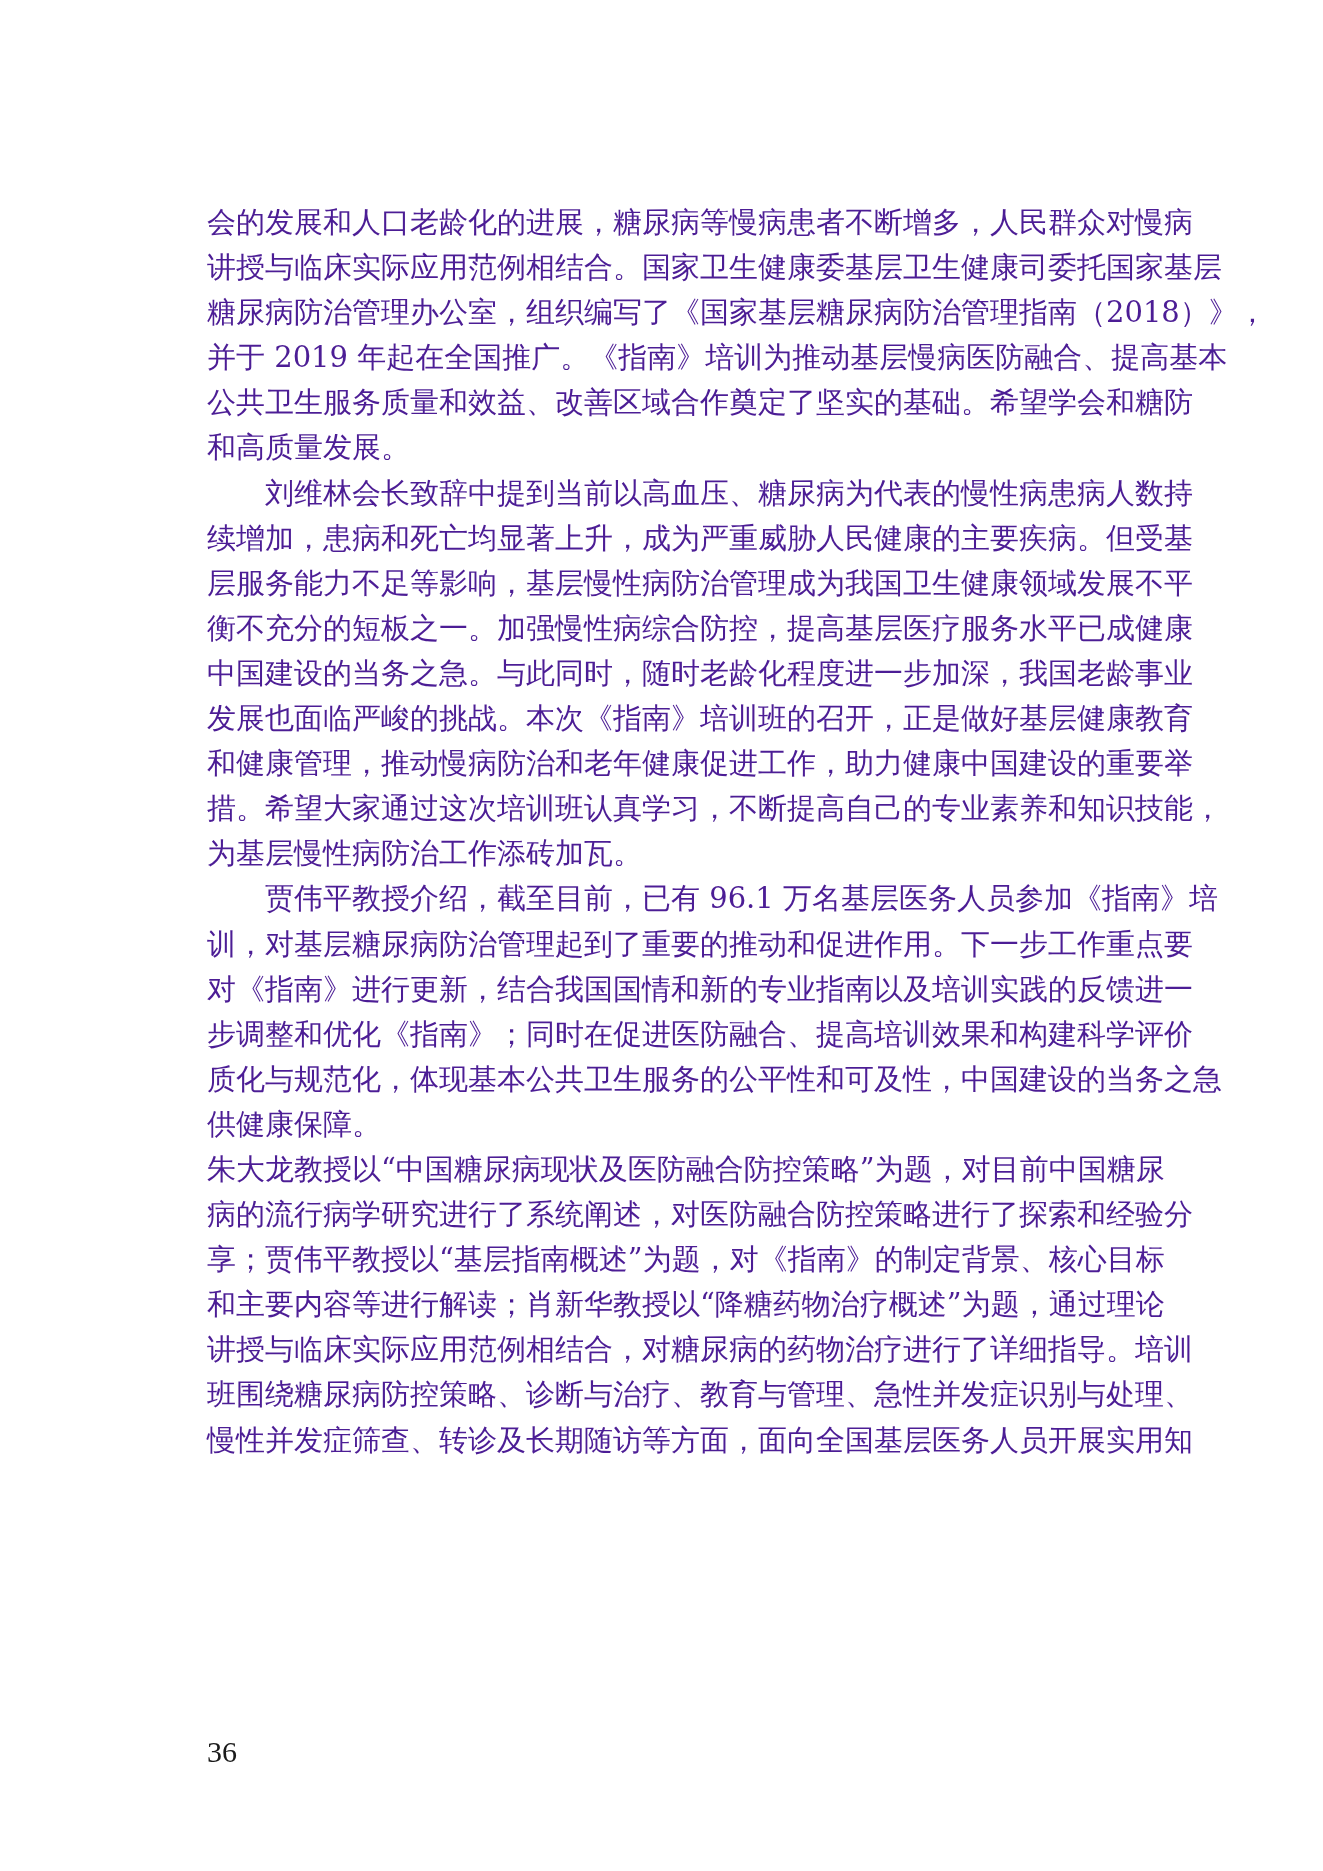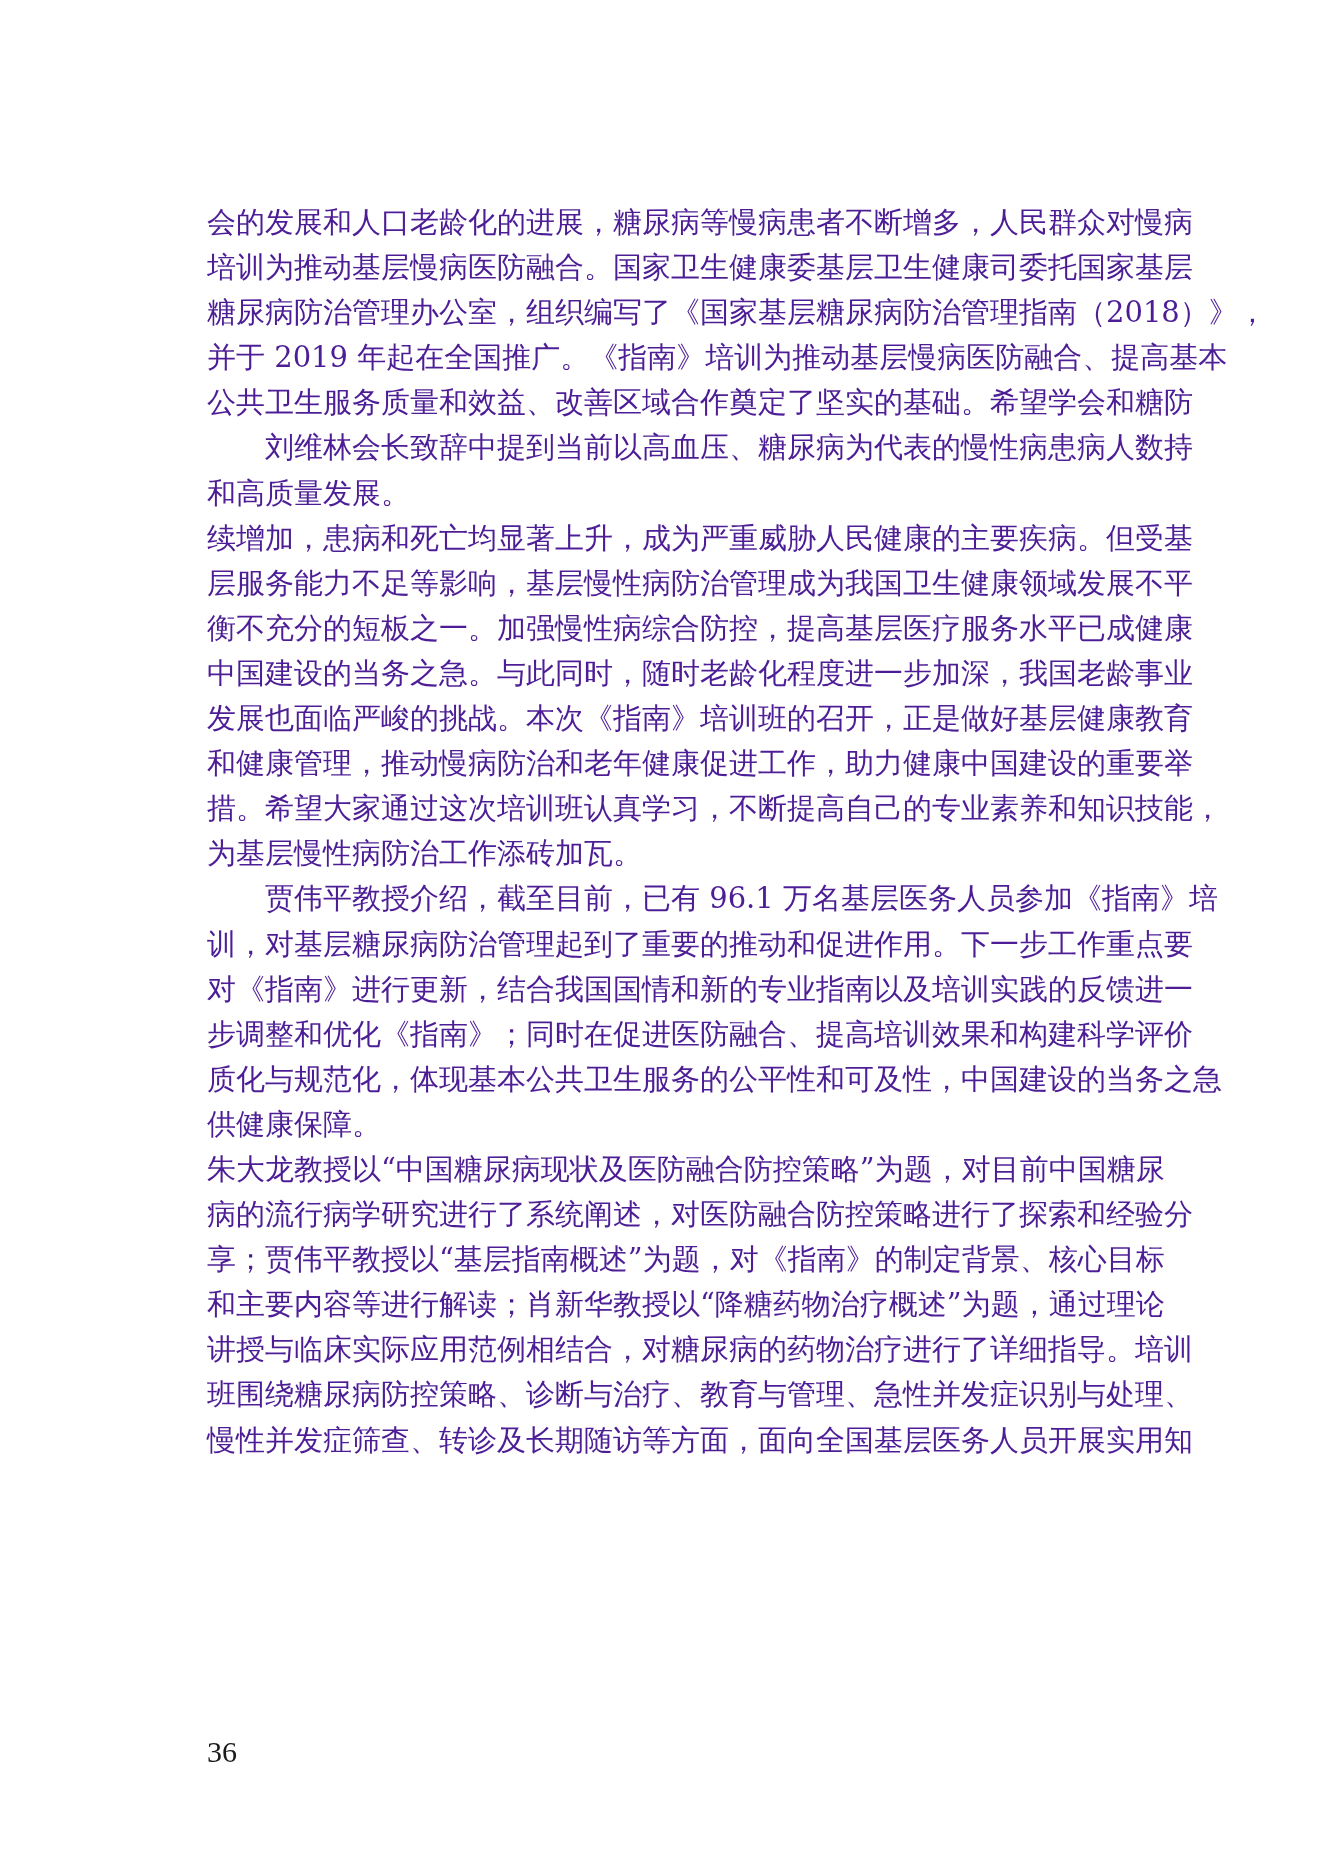--- a/index.html
+++ b/index.html
@@ -37,7 +37,7 @@
 <div class="page">
   <div class="body-text">
     <span class="line">会的发展和人口老龄化的进展，糖尿病等慢病患者不断增多，人民群众对慢病</span>
-    <span class="line">培训为推动基层慢病医防融合。国家卫生健康委基层卫生健康司委托国家基层</span>
+    <span class="line">讲授与临床实际应用范例相结合。国家卫生健康委基层卫生健康司委托国家基层</span>
     <span class="line">糖尿病防治管理办公室，组织编写了《国家基层糖尿病防治管理指南（2018）》，</span>
     <span class="line">并于 2019 年起在全国推广。《指南》培训为推动基层慢病医防融合、提高基本</span>
     <span class="line">公共卫生服务质量和效益、改善区域合作奠定了坚实的基础。希望学会和糖防</span>

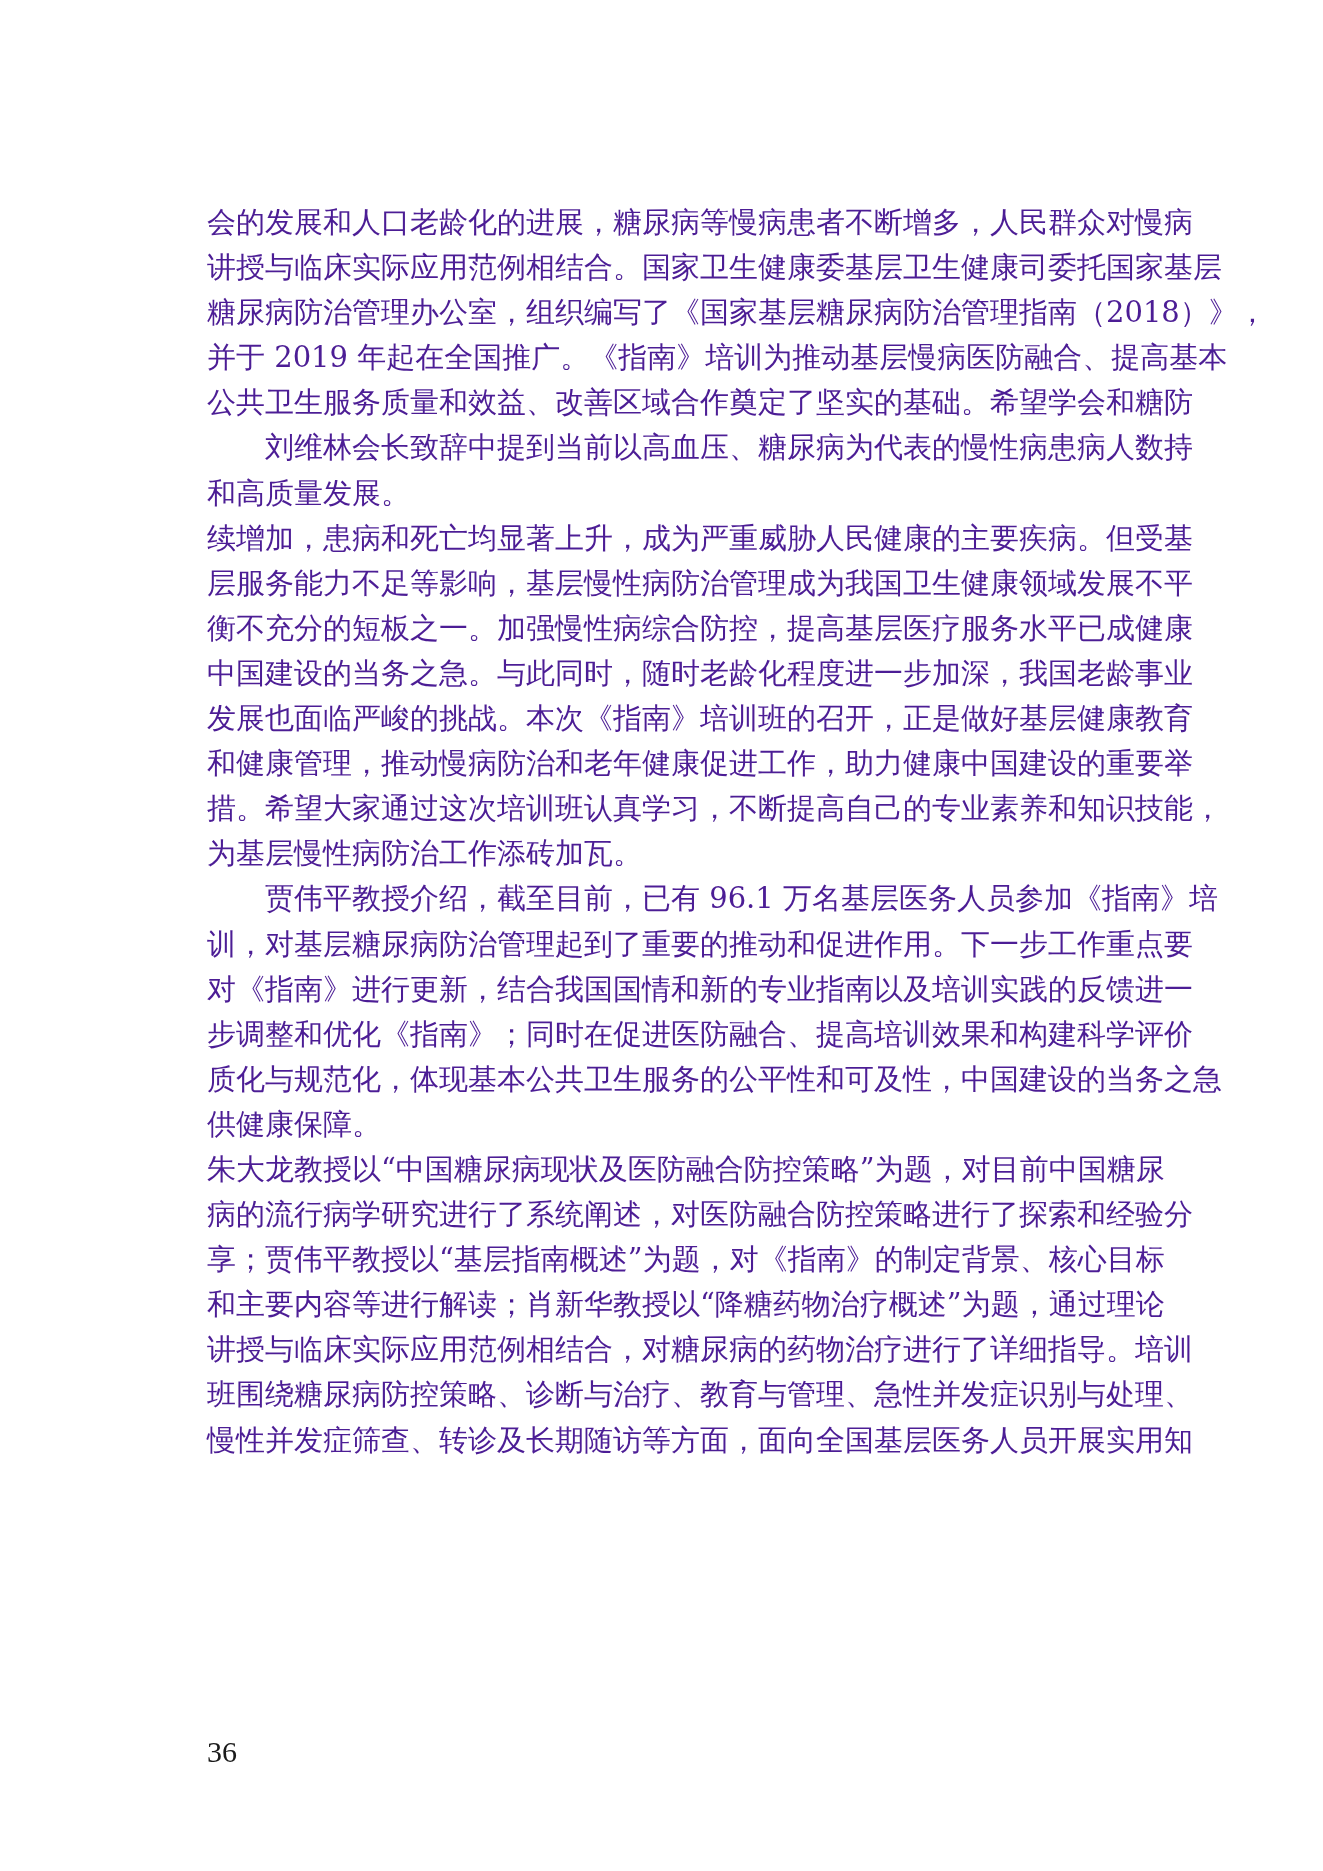--- a/index.html
+++ b/index.html
@@ -41,8 +41,8 @@
     <span class="line">糖尿病防治管理办公室，组织编写了《国家基层糖尿病防治管理指南（2018）》，</span>
     <span class="line">并于 2019 年起在全国推广。《指南》培训为推动基层慢病医防融合、提高基本</span>
     <span class="line">公共卫生服务质量和效益、改善区域合作奠定了坚实的基础。希望学会和糖防</span>
+    <span class="line last">和高质量发展。</span>
     <span class="line">　　刘维林会长致辞中提到当前以高血压、糖尿病为代表的慢性病患病人数持</span>
-    <span class="line last">和高质量发展。</span>
     <span class="line">续增加，患病和死亡均显著上升，成为严重威胁人民健康的主要疾病。但受基</span>
     <span class="line">层服务能力不足等影响，基层慢性病防治管理成为我国卫生健康领域发展不平</span>
     <span class="line">衡不充分的短板之一。加强慢性病综合防控，提高基层医疗服务水平已成健康</span>

